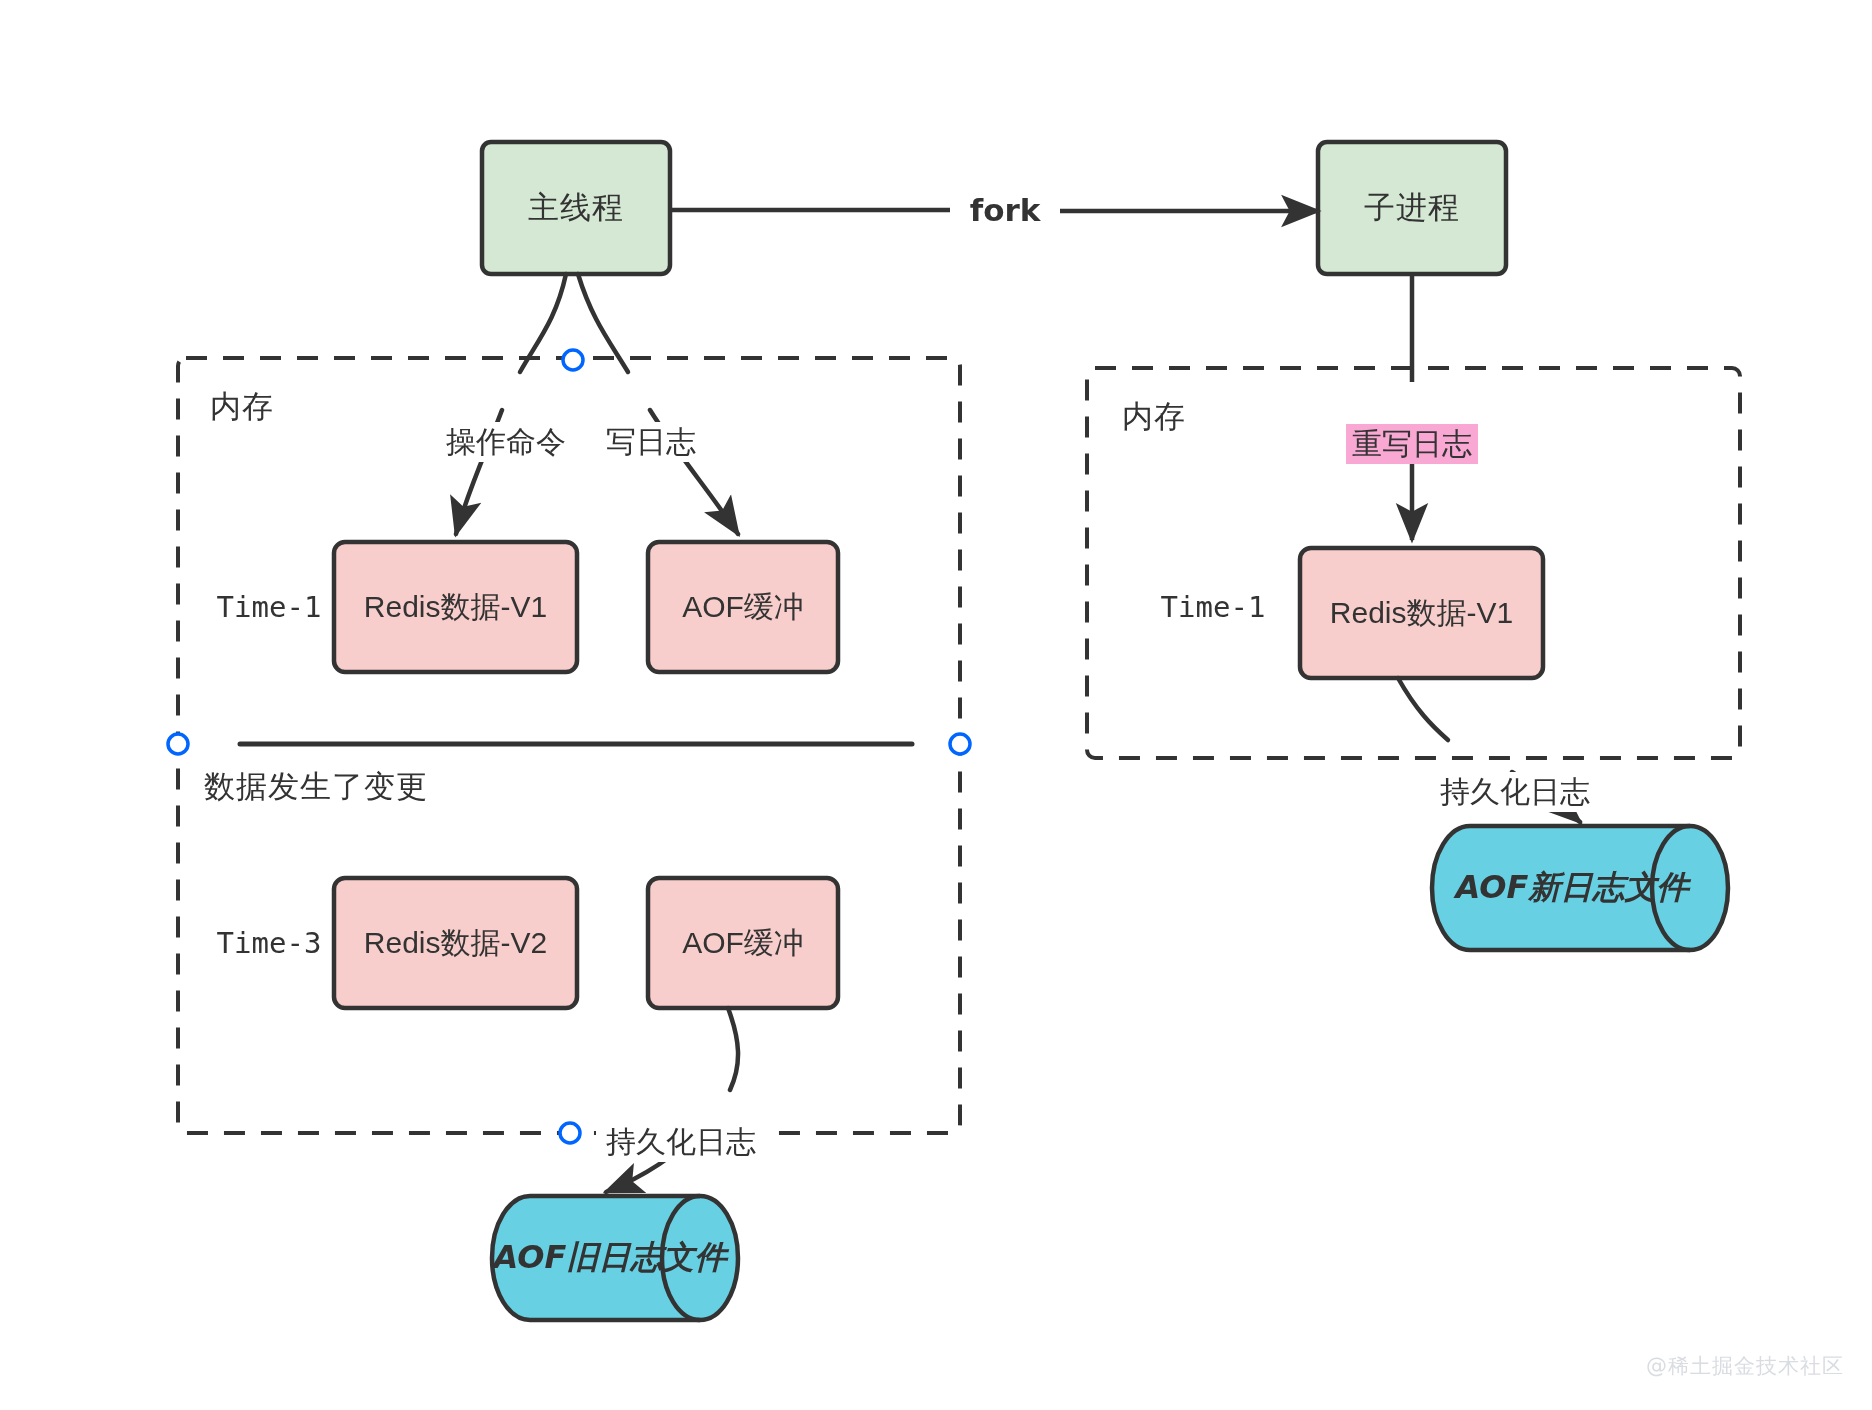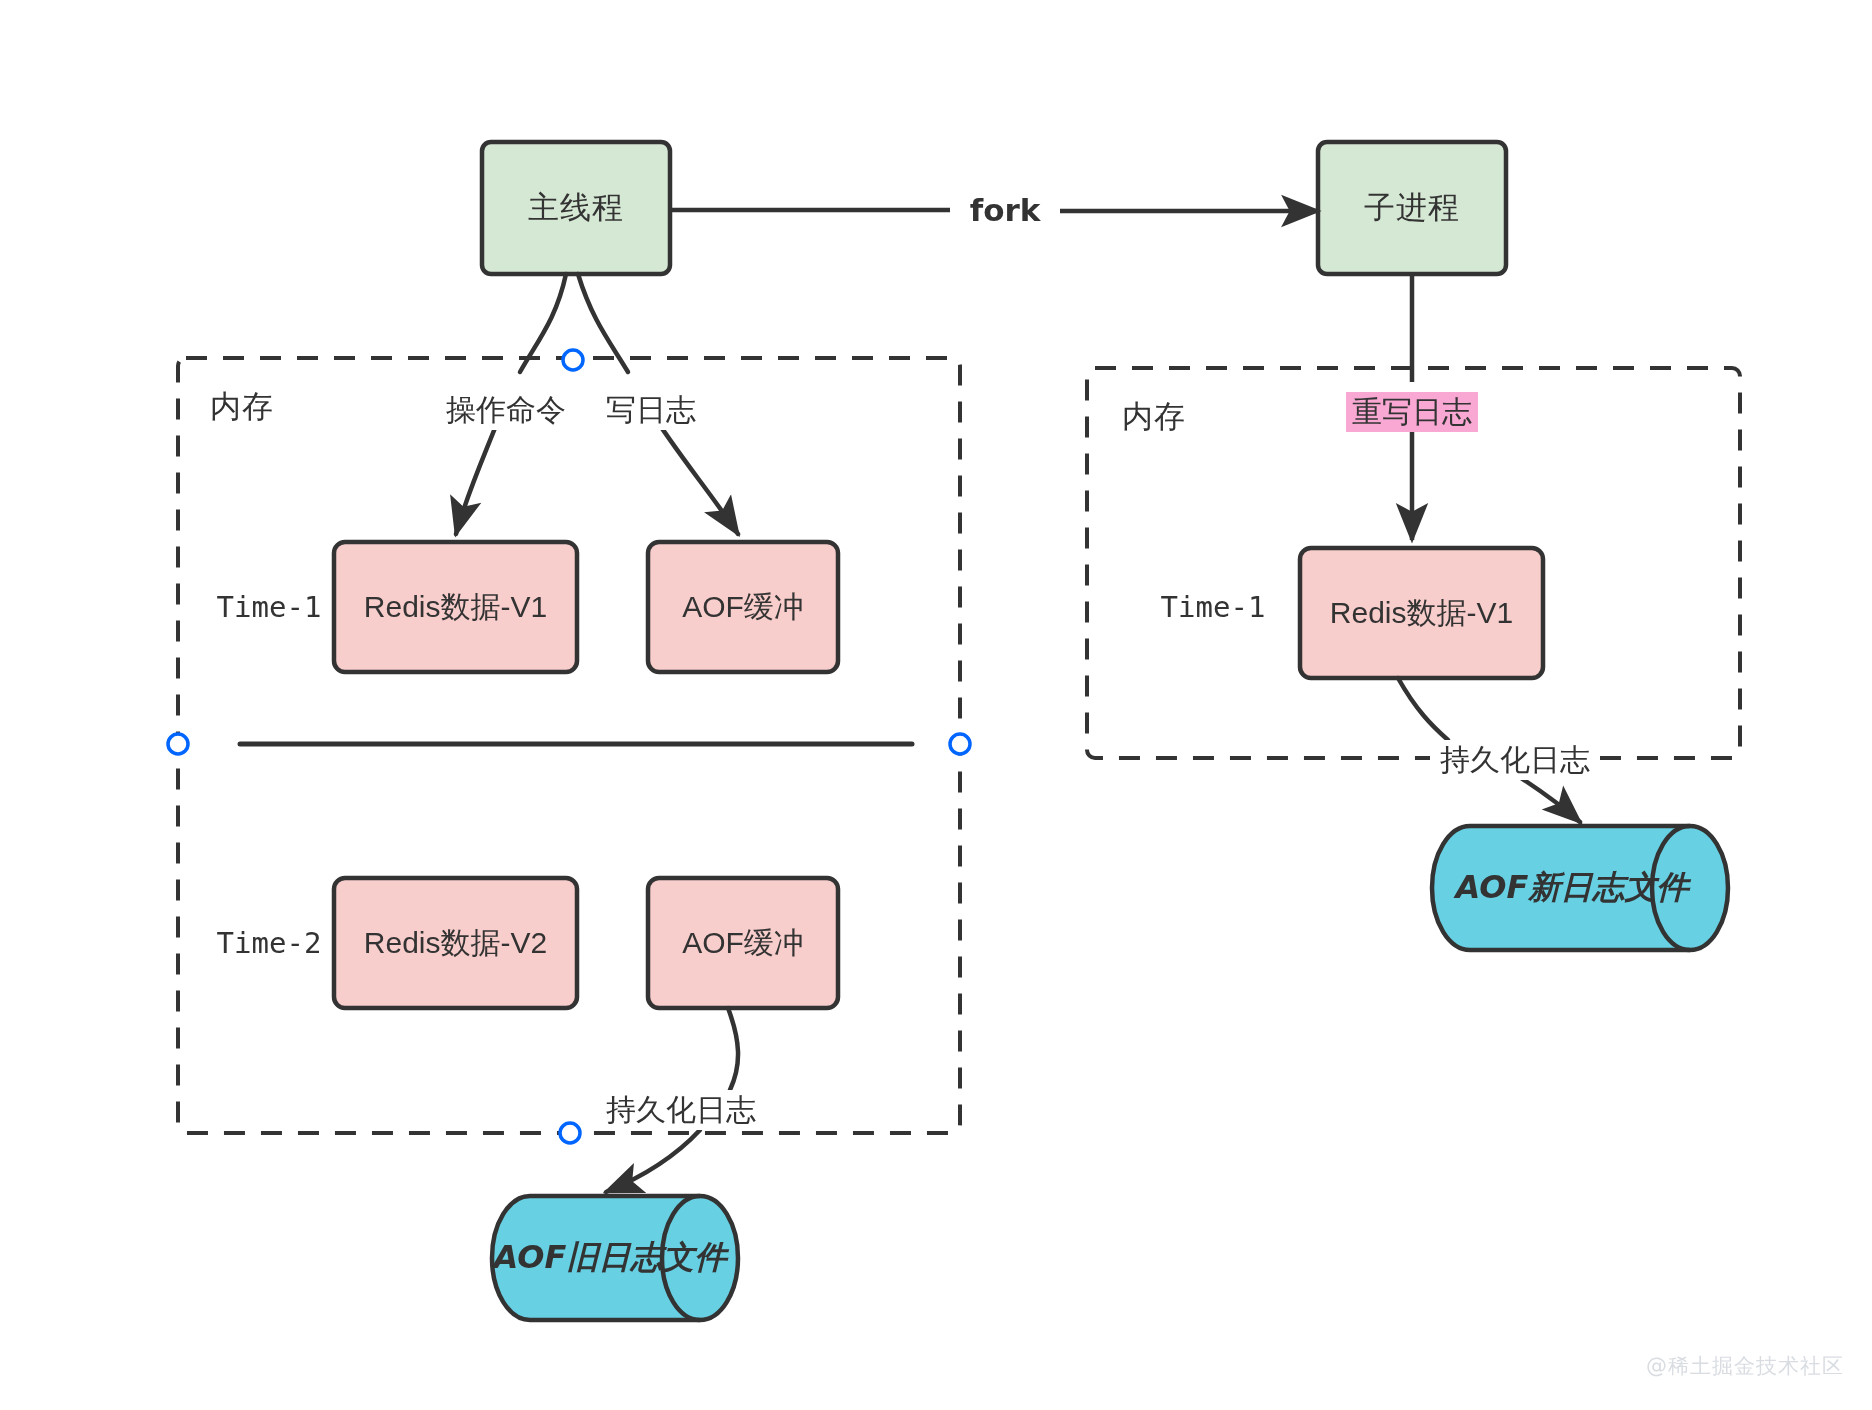--- a/index.html
+++ b/index.html
@@ -56,6 +56,7 @@
   .txt-edge {
     font-family: "DejaVu Sans", sans-serif;
     font-size: 30px;
+    margin-top: 32px;
   }
   .txt-fork {
     font-family: "DejaVu Sans", sans-serif;

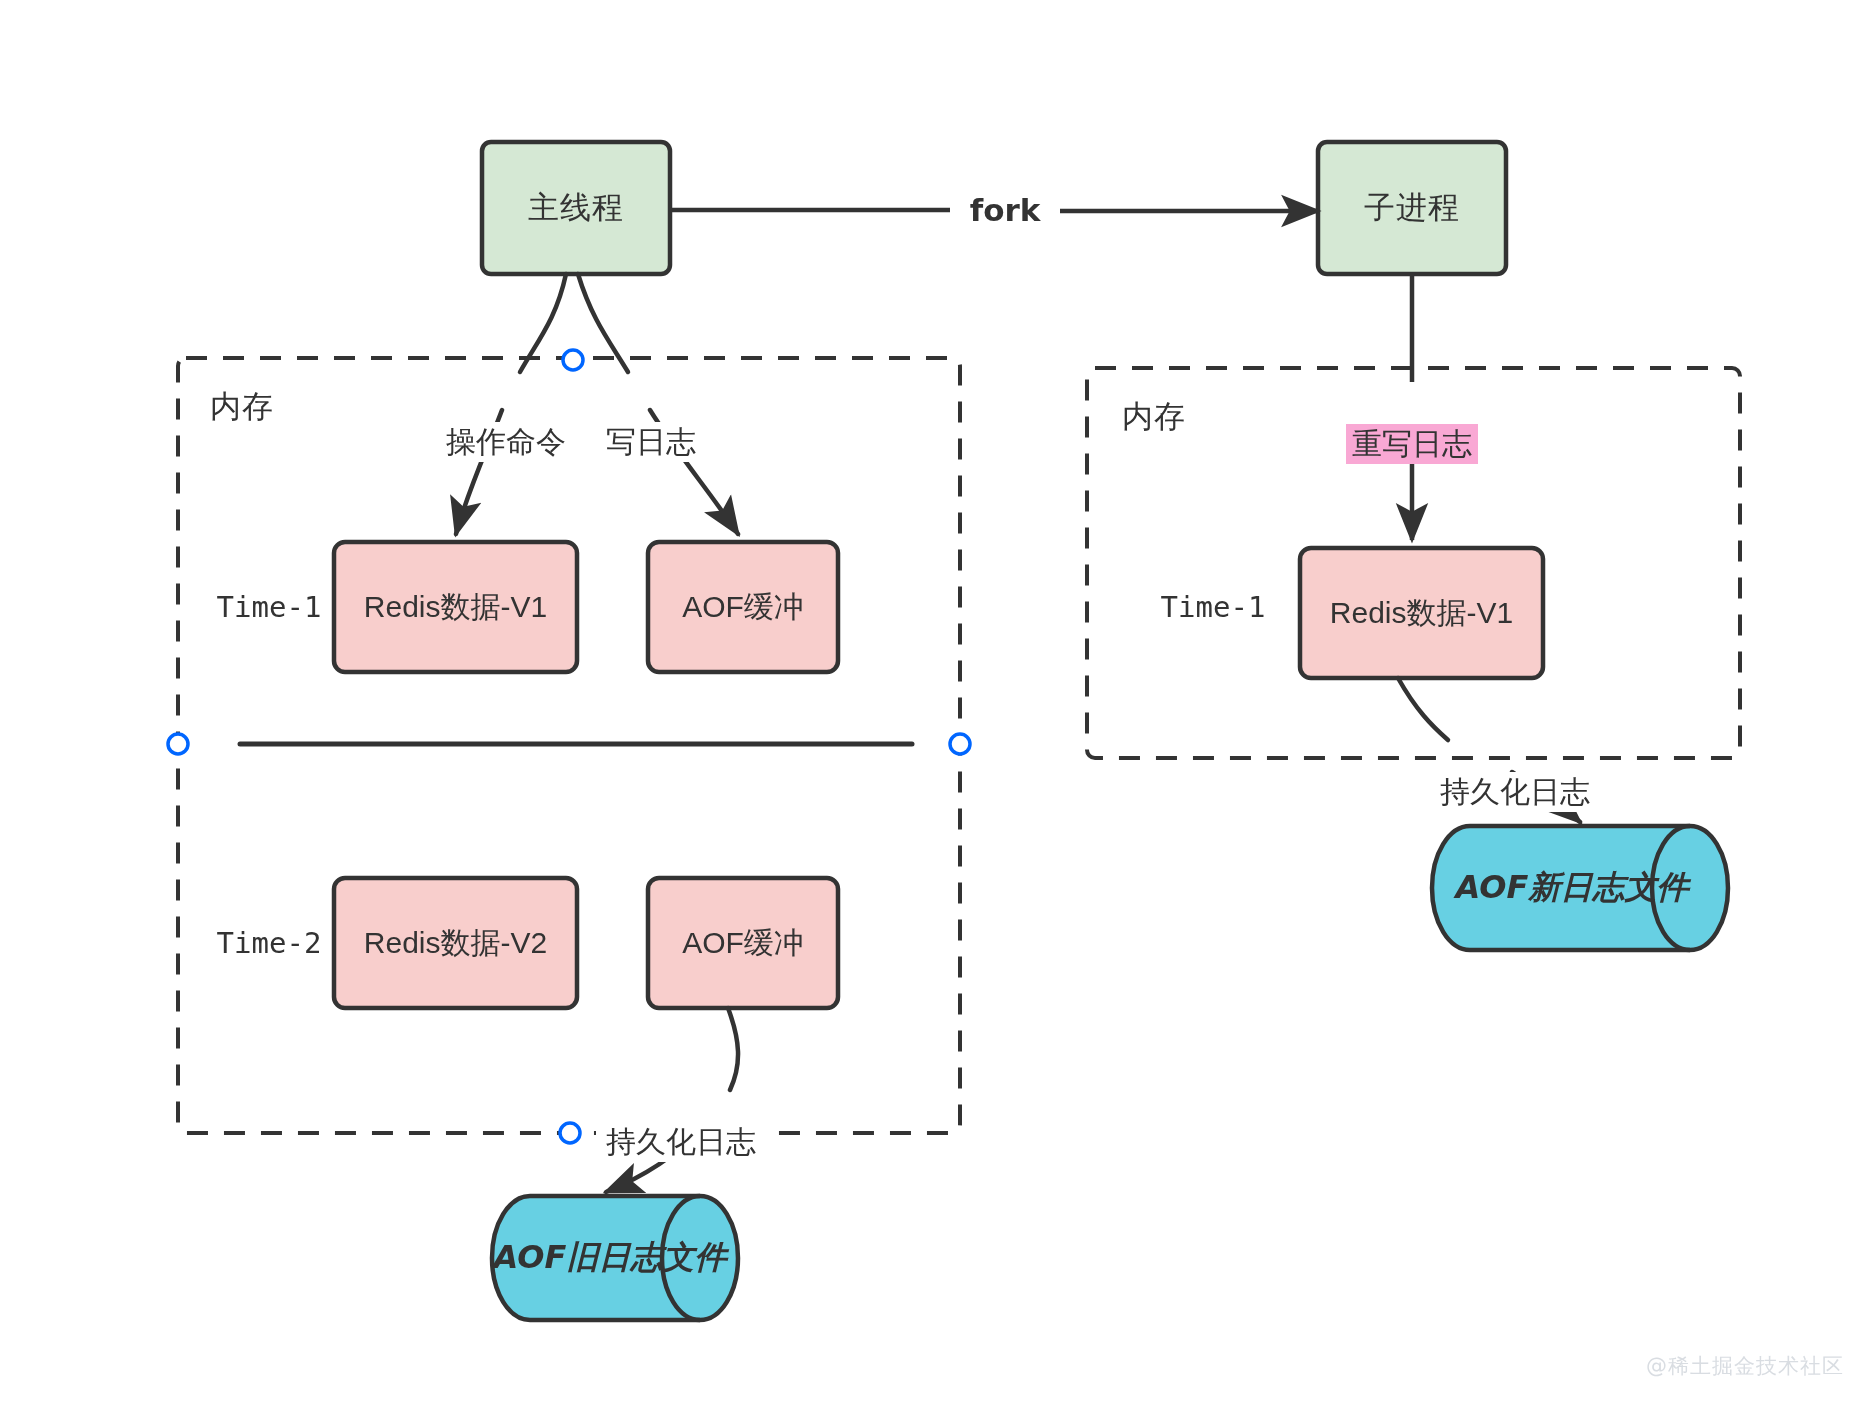--- a/index.html
+++ b/index.html
@@ -190,6 +190,7 @@
   <div class="node-label txt-box" style="left:648px; top:878px; width:190px; height:130px;">AOF缓冲</div>
   <div class="node-label txt-box" style="left:1300px; top:548px; width:243px; height:130px;">Redis数据-V1</div>
 
+  <div class="node-label txt-cjk" style="left:204px; top:765px; width:300px; height:44px; justify-content:flex-start;">数据发生了变更</div>
 
   <div class="node-label txt-fork" style="left:950px; top:190px; width:110px; height:40px; background:#ffffff;">fork</div>
   <div class="node-label txt-edge" style="left:440px; top:390px; width:132px; height:40px; background:#ffffff;">操作命令</div>

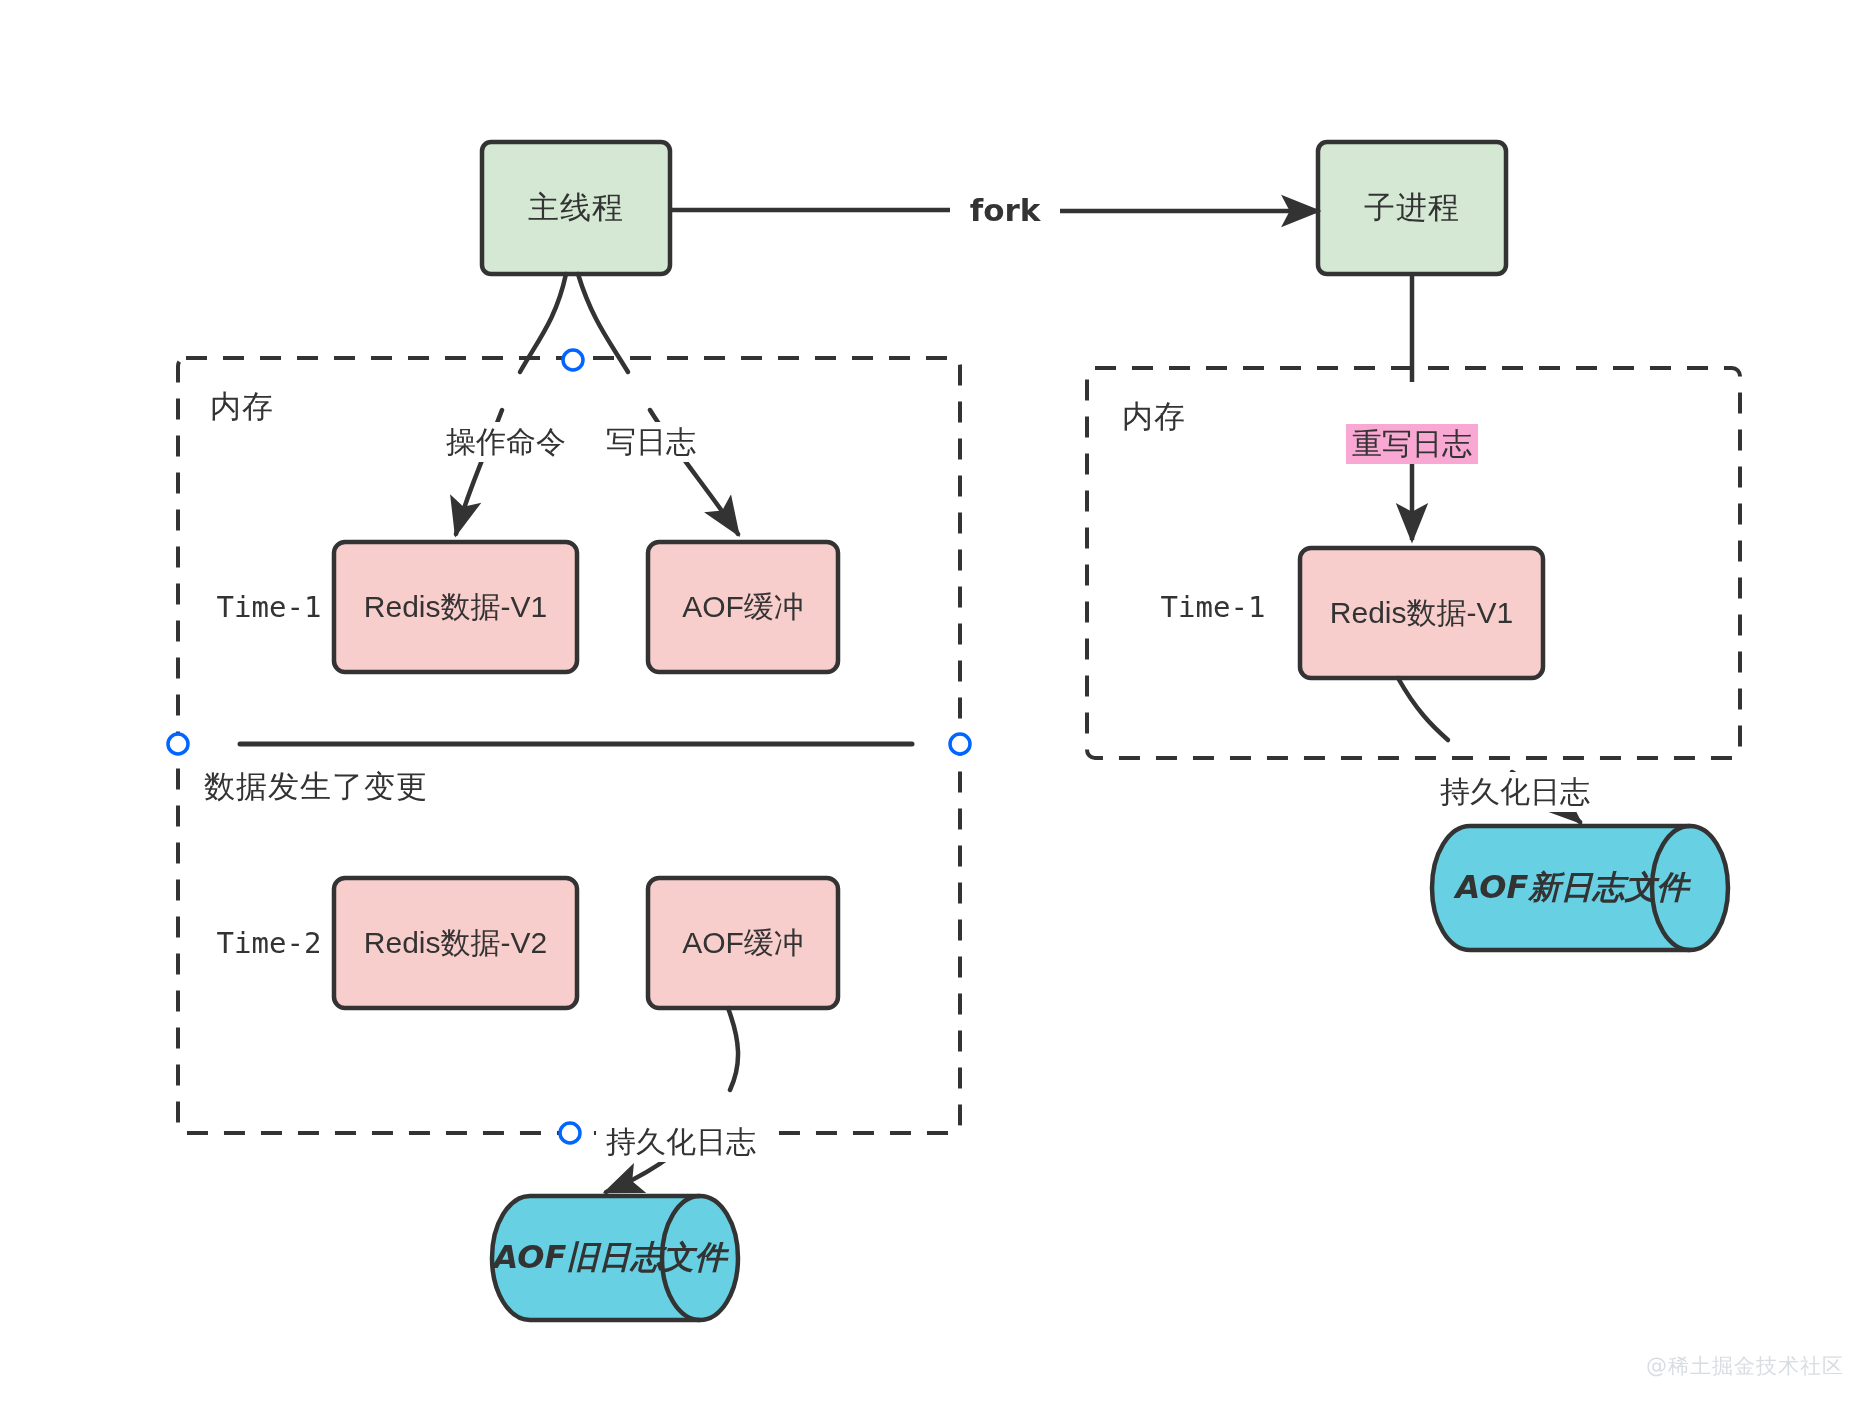--- a/index.html
+++ b/index.html
@@ -181,7 +181,7 @@
   <div class="node-label txt-cjk" style="left:1122px; top:395px; width:120px; height:44px; justify-content:flex-start;">内存</div>
 
   <div class="node-label txt-mono" style="left:204px; top:585px; width:130px; height:44px;">Time-1</div>
-  <div class="node-label txt-mono" style="left:204px; top:921px; width:130px; height:44px;">Time-2</div>
+  <div class="node-label txt-mono" style="left:204px; top:921px; width:130px; height:44px;">Time-3</div>
   <div class="node-label txt-mono" style="left:1148px; top:585px; width:130px; height:44px;">Time-1</div>
 
   <div class="node-label txt-box" style="left:334px; top:542px; width:243px; height:130px;">Redis数据-V1</div>

